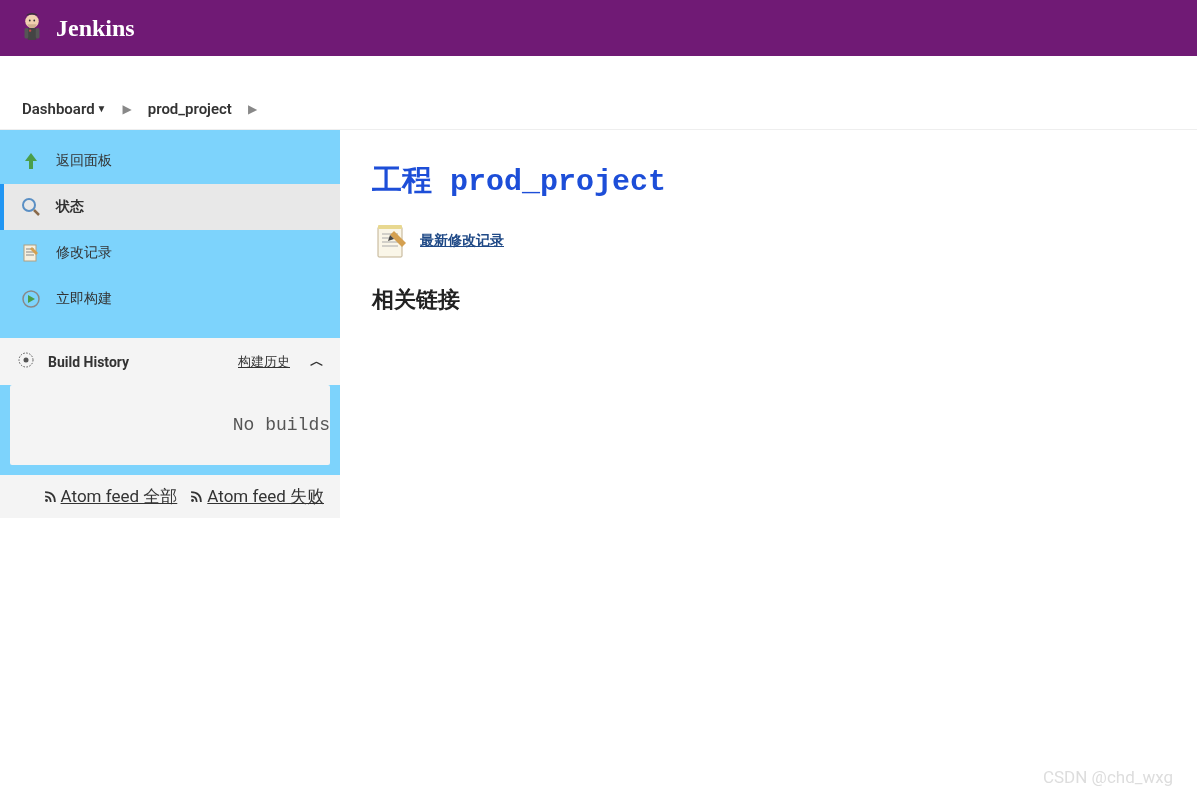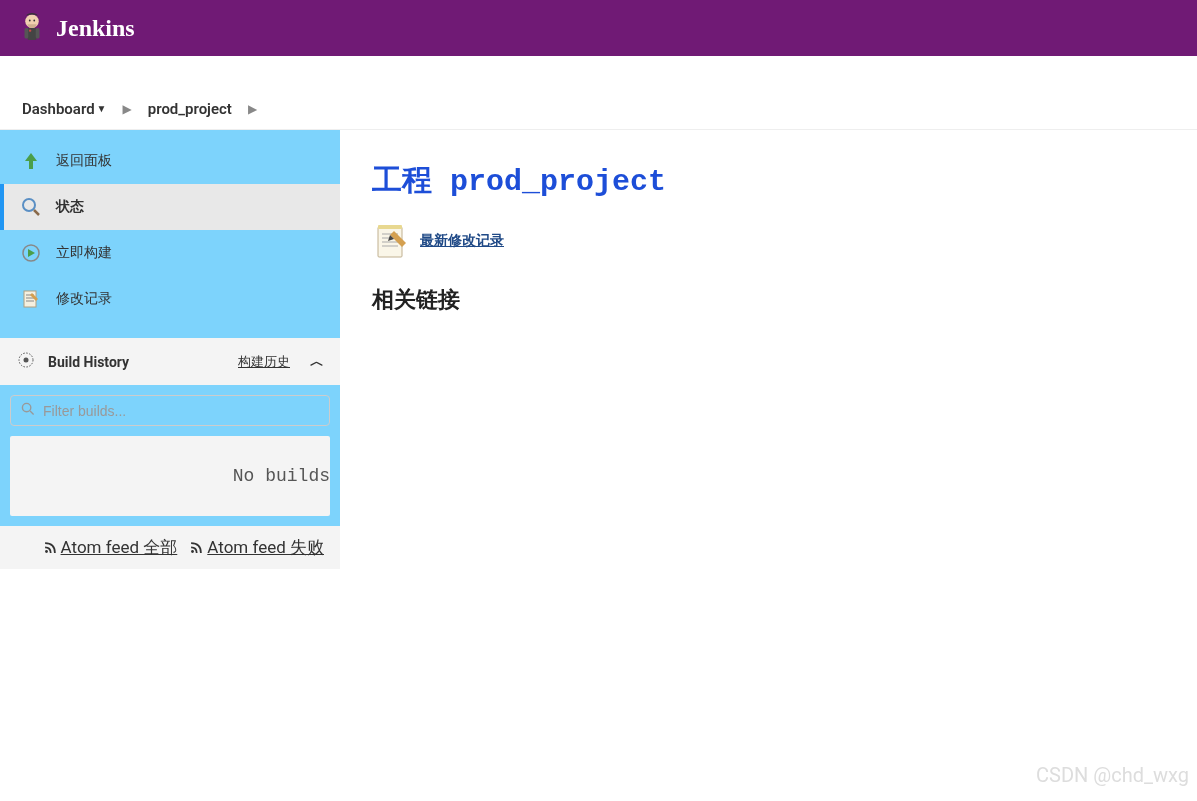--- a/index.html
+++ b/index.html
@@ -103,15 +103,6 @@
       <div class="nav-item">
         <span class="nav-icon">
           <svg width="20" height="20" viewBox="0 0 20 20">
-              <circle cx="10" cy="10" r="8" fill="none" stroke="#888" stroke-width="1.5"></circle>
-              <path d="M7 6 L14 10 L7 14 Z" fill="#4a9e4a"></path>
-            </svg>
-        </span>
-        <span class="nav-label">立即构建</span>
-      </div>
-      <div class="nav-item">
-        <span class="nav-icon">
-          <svg width="20" height="20" viewBox="0 0 20 20">
               <rect x="3" y="2" width="12" height="16" fill="#f5f0e0" stroke="#b0a080"></rect>
               <line x1="5" y1="6" x2="13" y2="6" stroke="#888"></line>
               <line x1="5" y1="9" x2="13" y2="9" stroke="#888"></line>
@@ -120,6 +111,15 @@
             </svg>
         </span>
         <span class="nav-label">修改记录</span>
+      </div>
+      <div class="nav-item">
+        <span class="nav-icon">
+          <svg width="20" height="20" viewBox="0 0 20 20">
+              <circle cx="10" cy="10" r="8" fill="none" stroke="#888" stroke-width="1.5"></circle>
+              <path d="M7 6 L14 10 L7 14 Z" fill="#4a9e4a"></path>
+            </svg>
+        </span>
+        <span class="nav-label">立即构建</span>
       </div>
     </div>
 

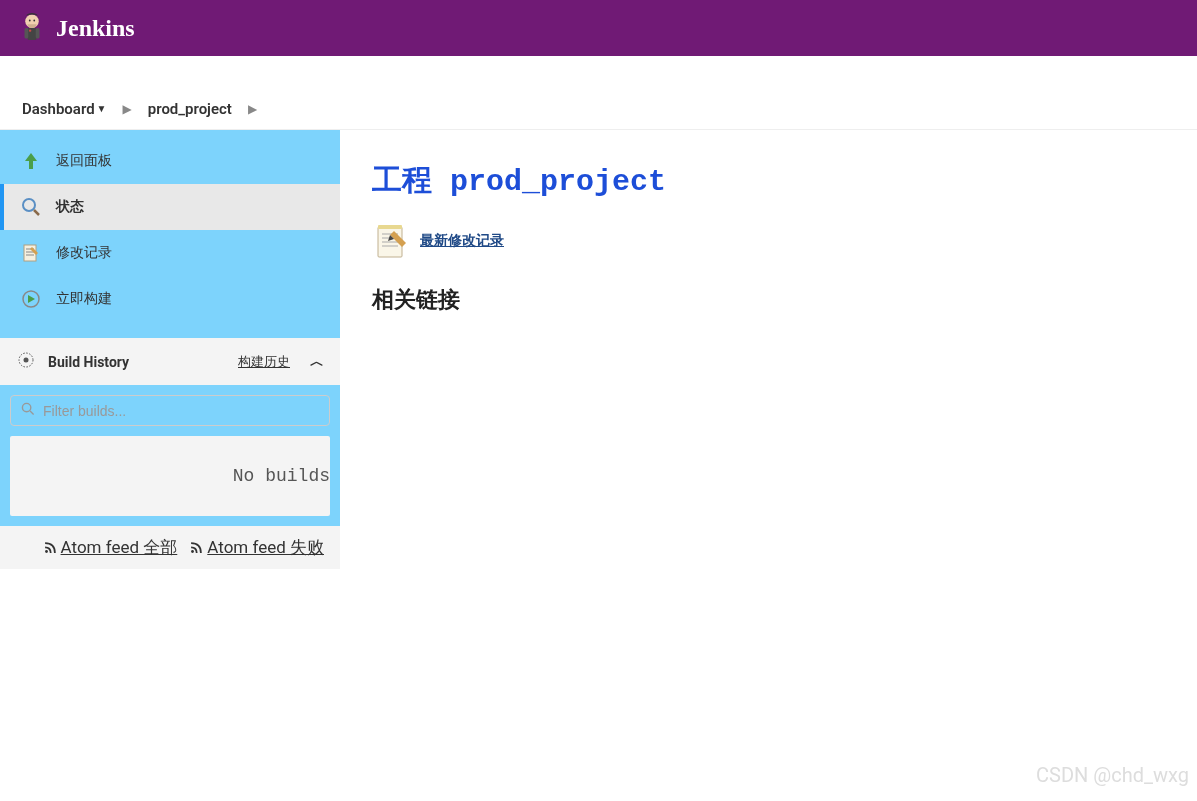--- a/index.html
+++ b/index.html
@@ -135,17 +135,6 @@
       <span class="chevron-up">︿</span>
     </div>
 
-    <div class="filter-wrap">
-      <div class="filter-box">
-        <span>
-          <svg width="14" height="14" viewBox="0 0 20 20">
-              <circle cx="8" cy="8" r="6" fill="none" stroke="#999" stroke-width="2"></circle>
-              <line x1="13" y1="13" x2="18" y2="18" stroke="#999" stroke-width="2"></line>
-            </svg>
-        </span>
-        <input class="filter-input" placeholder="Filter builds..." style="">
-      </div>
-    </div>
 
     <div class="no-builds">No builds</div>
 

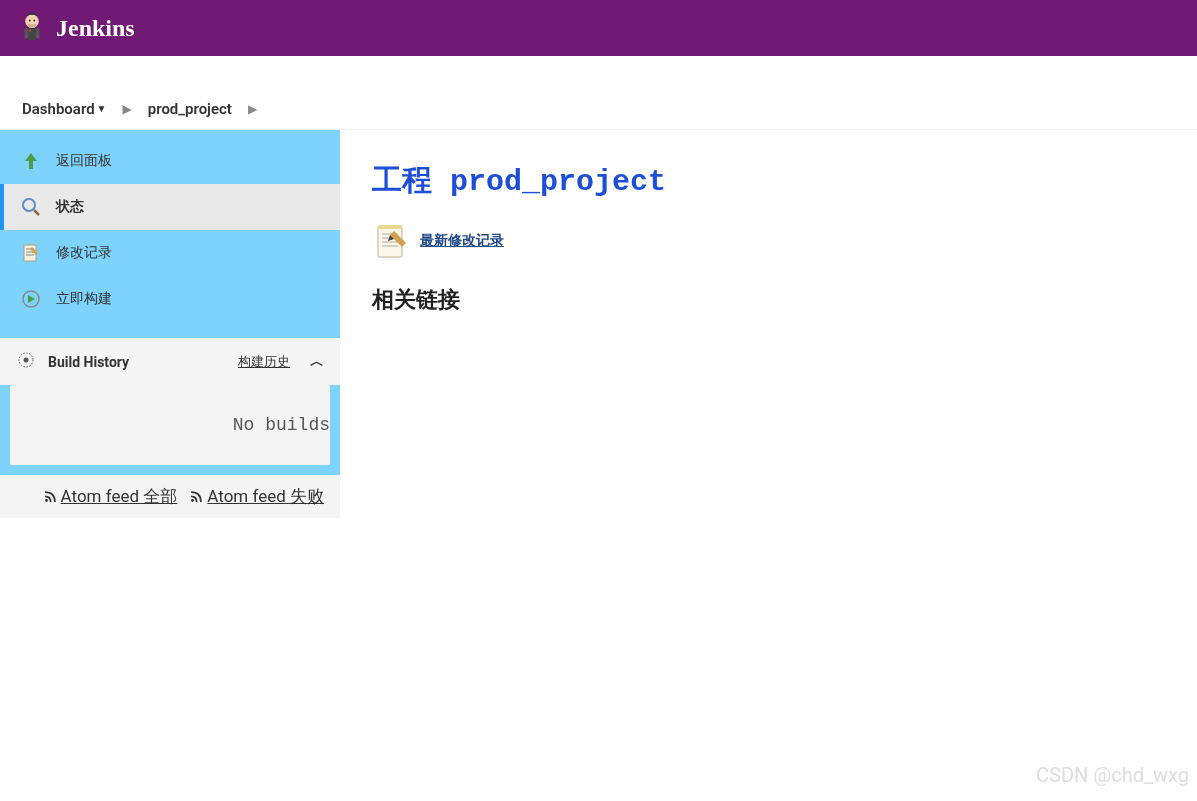--- a/index.html
+++ b/index.html
@@ -46,7 +46,7 @@
     .changes-link { color: #204a87; font-size: 14px; font-weight: 600; text-decoration: underline; cursor: pointer; }
     .section-title { font-size: 22px; font-weight: 700; color: #222; }
     
-    .watermark { position: fixed; bottom: 14px; right: 8px; color: #ddd; font-size: 20px; }
+    .watermark { position: fixed; bottom: 14px; right: 24px; color: #ddd; font-size: 17px; }
   </style>
 </head>
 <body>

